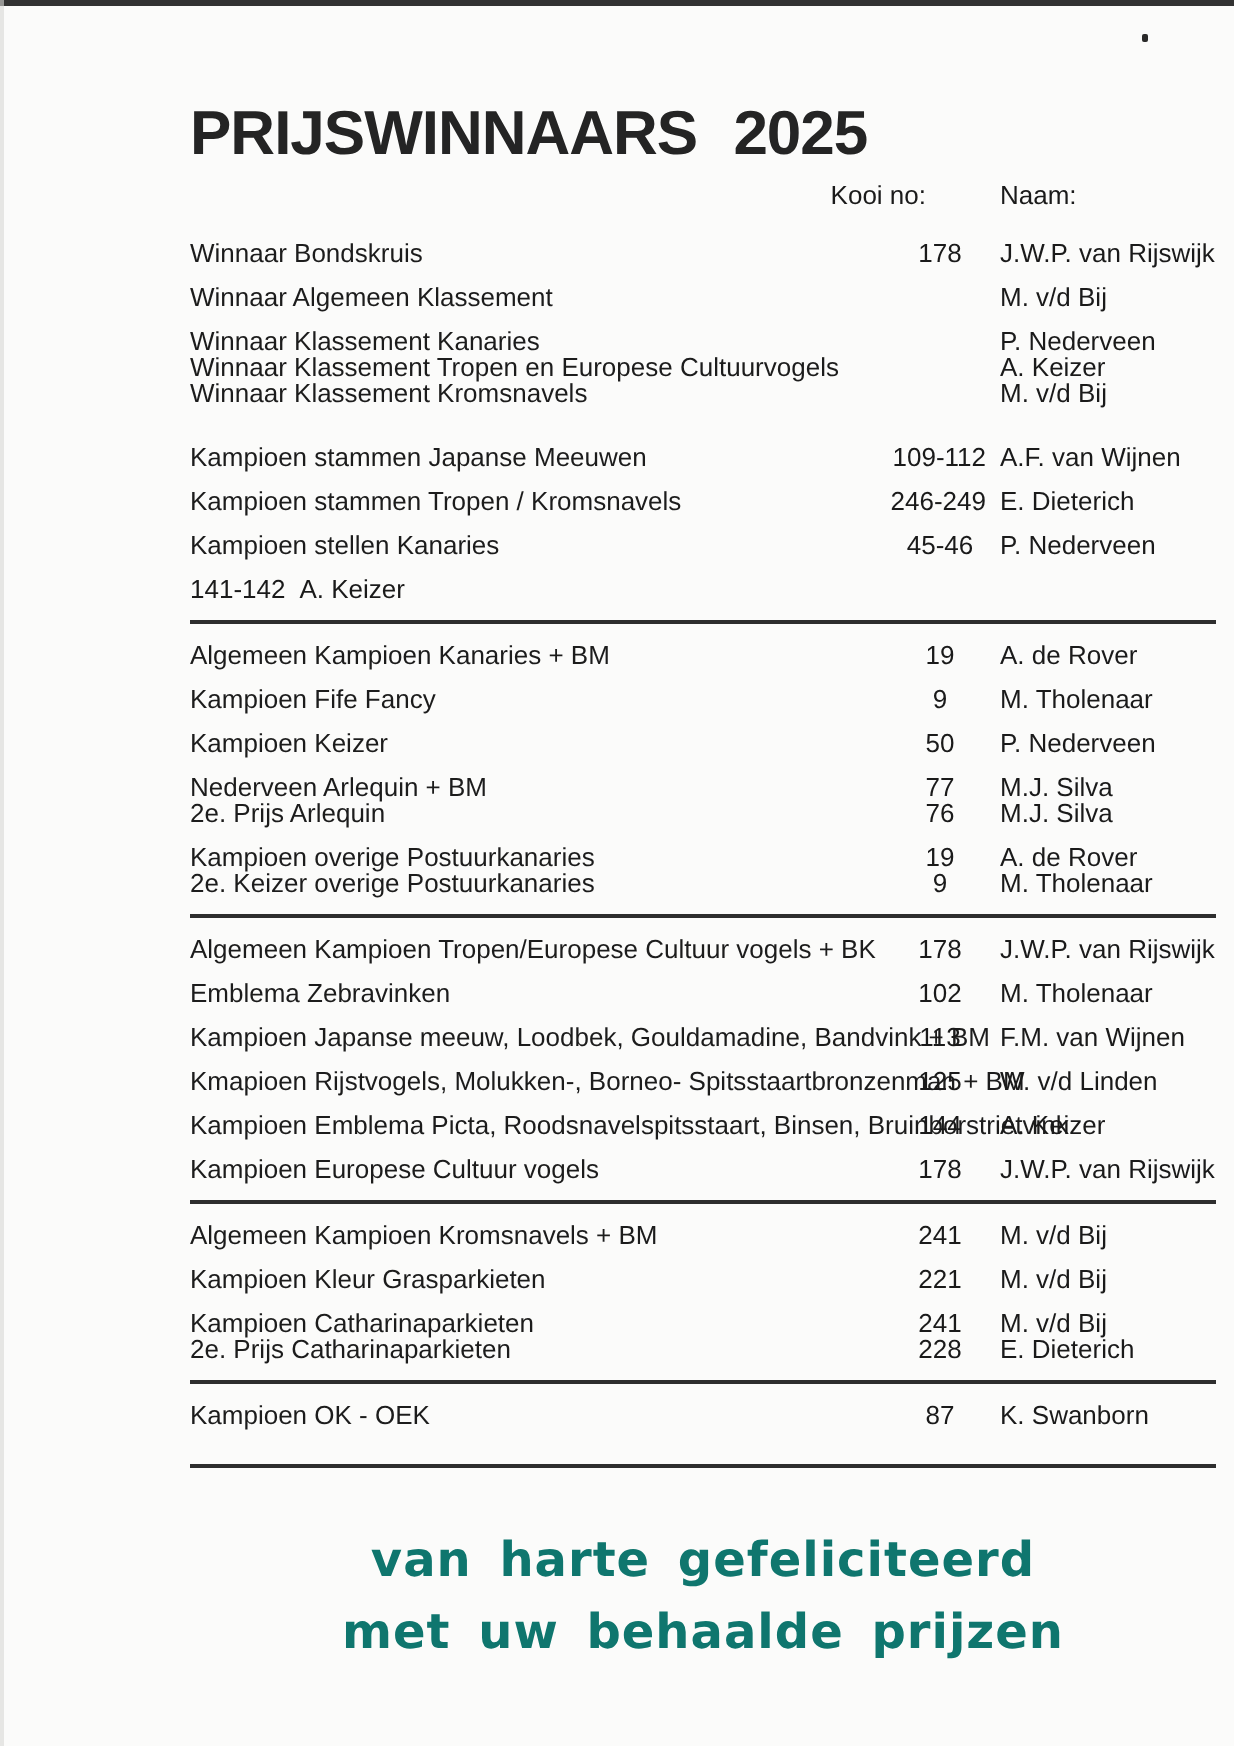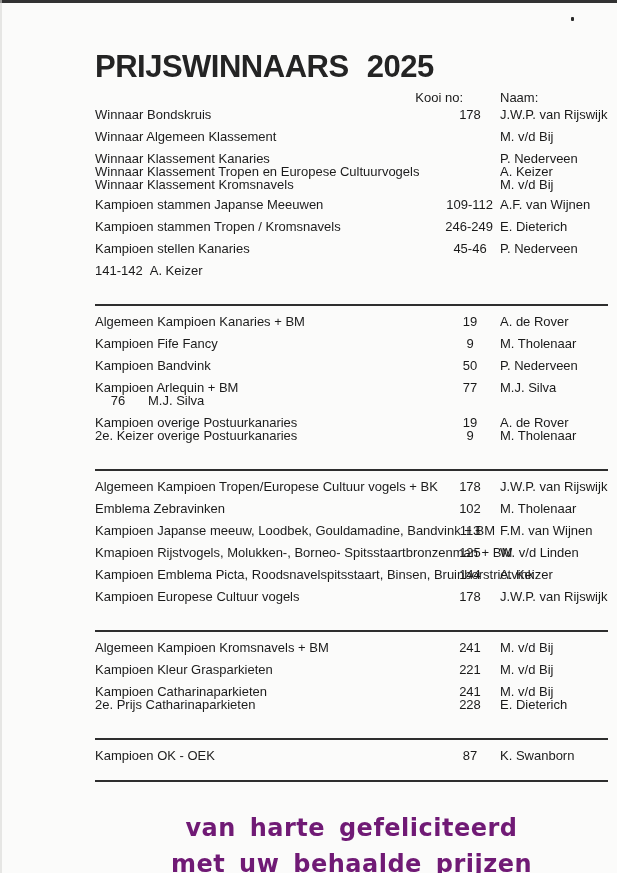--- a/index.html
+++ b/index.html
@@ -50,7 +50,7 @@
   .col-header .kooi-h{flex:0 0 46px;margin-left:auto;text-align:center;}
   .col-header .naam-h{flex:0 0 108px;padding-left:37px;}
   .col-header .spacer{flex:1 1 auto;}
-  .section{margin-top:4px;padding-bottom:3px;}
+  .section{margin-top:16px;padding-bottom:3px;}
   .section.ruled{
     border-top:2px solid #2e2e2e;
     margin-top:24px;padding-top:9px;

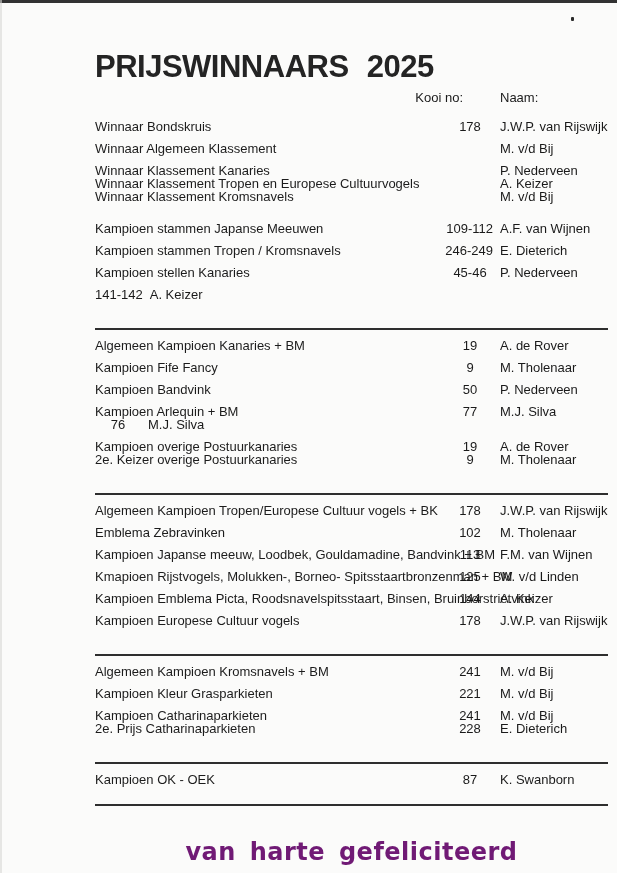--- a/index.html
+++ b/index.html
@@ -53,7 +53,7 @@
   .section{margin-top:16px;padding-bottom:3px;}
   .section.ruled{
     border-top:2px solid #2e2e2e;
-    margin-top:24px;padding-top:9px;
+    margin-top:6px;padding-top:9px;
   }
   .section.ruled-bottom{
     border-bottom:2px solid #2e2e2e;

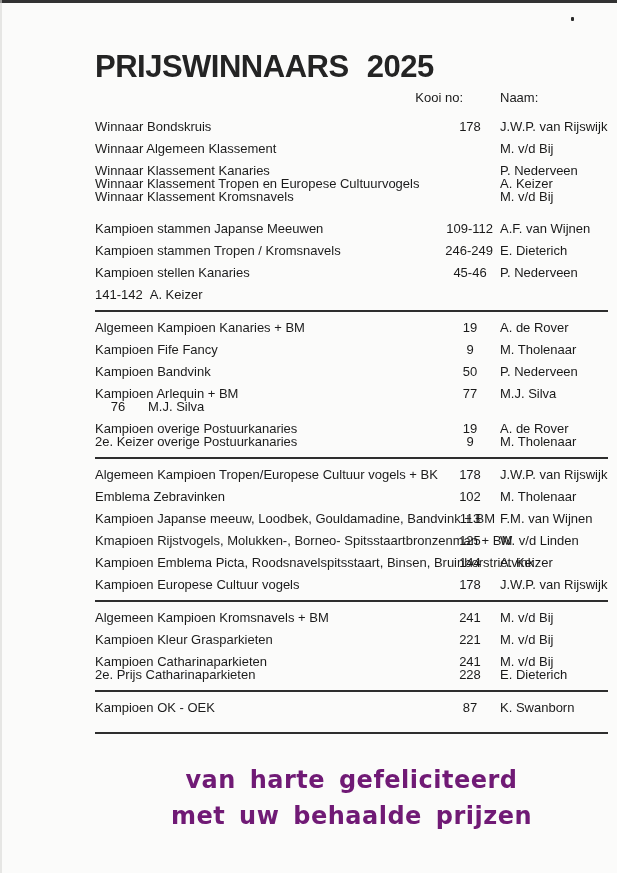--- a/index.html
+++ b/index.html
@@ -173,7 +173,7 @@
           </div>
           <div class="group">
             <div class="row">
-              <span class="cell label">Kampioen Bandvink</span>
+              <span class="cell label">Kampioen Keizer</span>
               <span class="cell kooi">50</span>
               <span class="cell naam">P. Nederveen</span>
             </div>

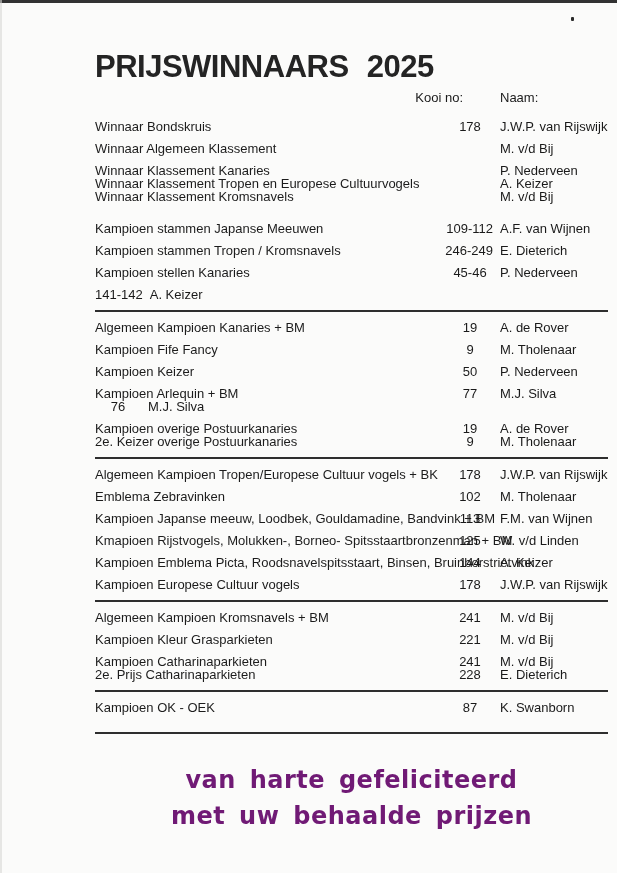--- a/index.html
+++ b/index.html
@@ -180,7 +180,7 @@
           </div>
           <div class="group">
             <div class="row">
-              <span class="cell label">Kampioen Arlequin + BM</span>
+              <span class="cell label">Nederveen Arlequin + BM</span>
               <span class="cell kooi">77</span>
               <span class="cell naam">M.J. Silva</span>
             </div>

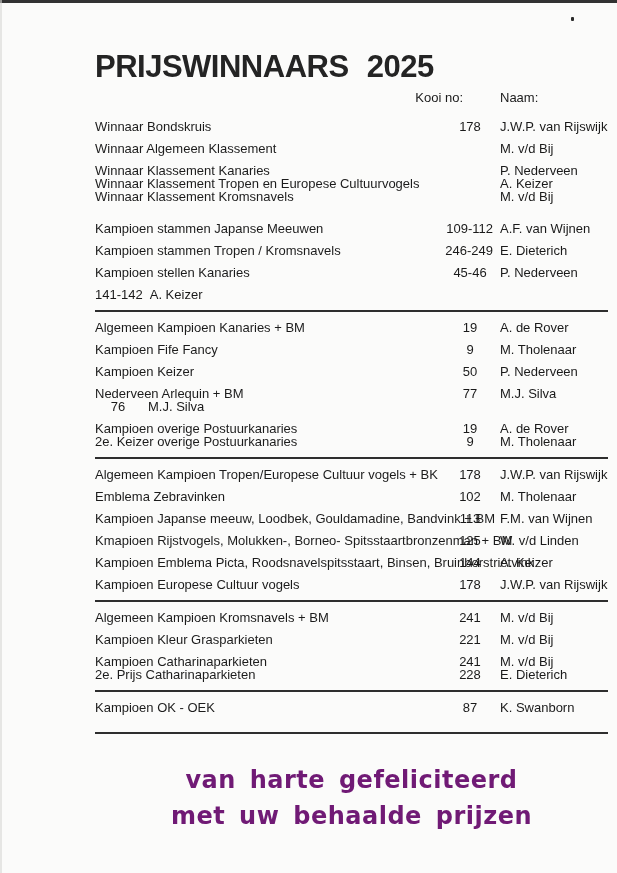--- a/index.html
+++ b/index.html
@@ -185,6 +185,7 @@
               <span class="cell naam">M.J. Silva</span>
             </div>
             <div class="row">
+              <span class="cell label">2e. Prijs Arlequin</span>
               <span class="cell kooi">76</span>
               <span class="cell naam">M.J. Silva</span>
             </div>

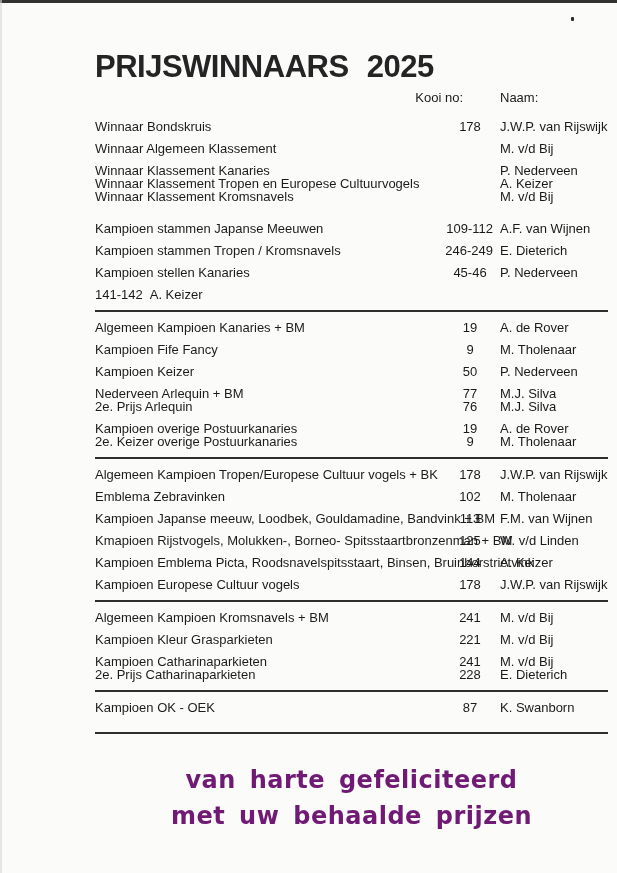--- a/index.html
+++ b/index.html
@@ -71,7 +71,7 @@
     letter-spacing:.5px;
     word-spacing:5px;
     line-height:36px;
-    color:#701a75;
+    color:#0f766e;
   }
 </style>
 </head>

